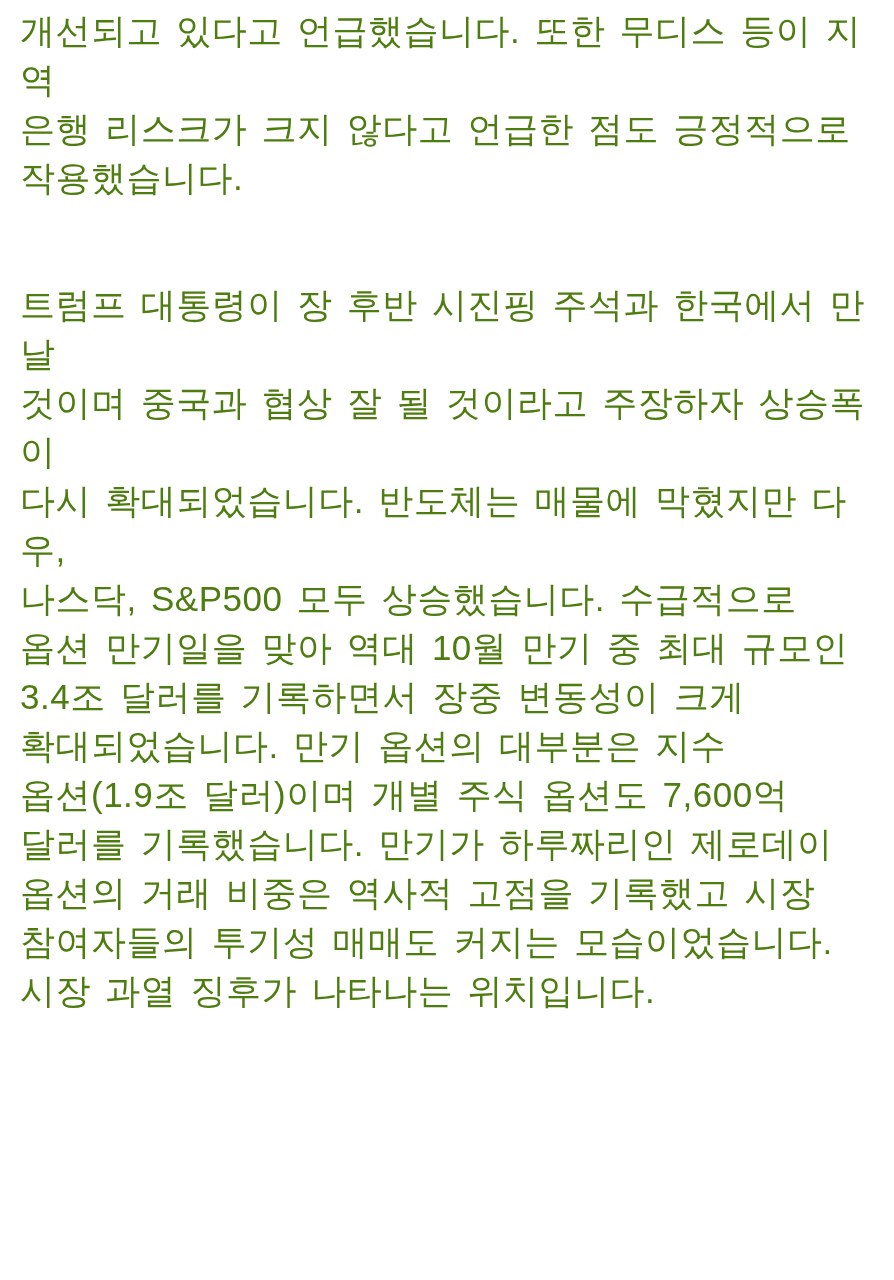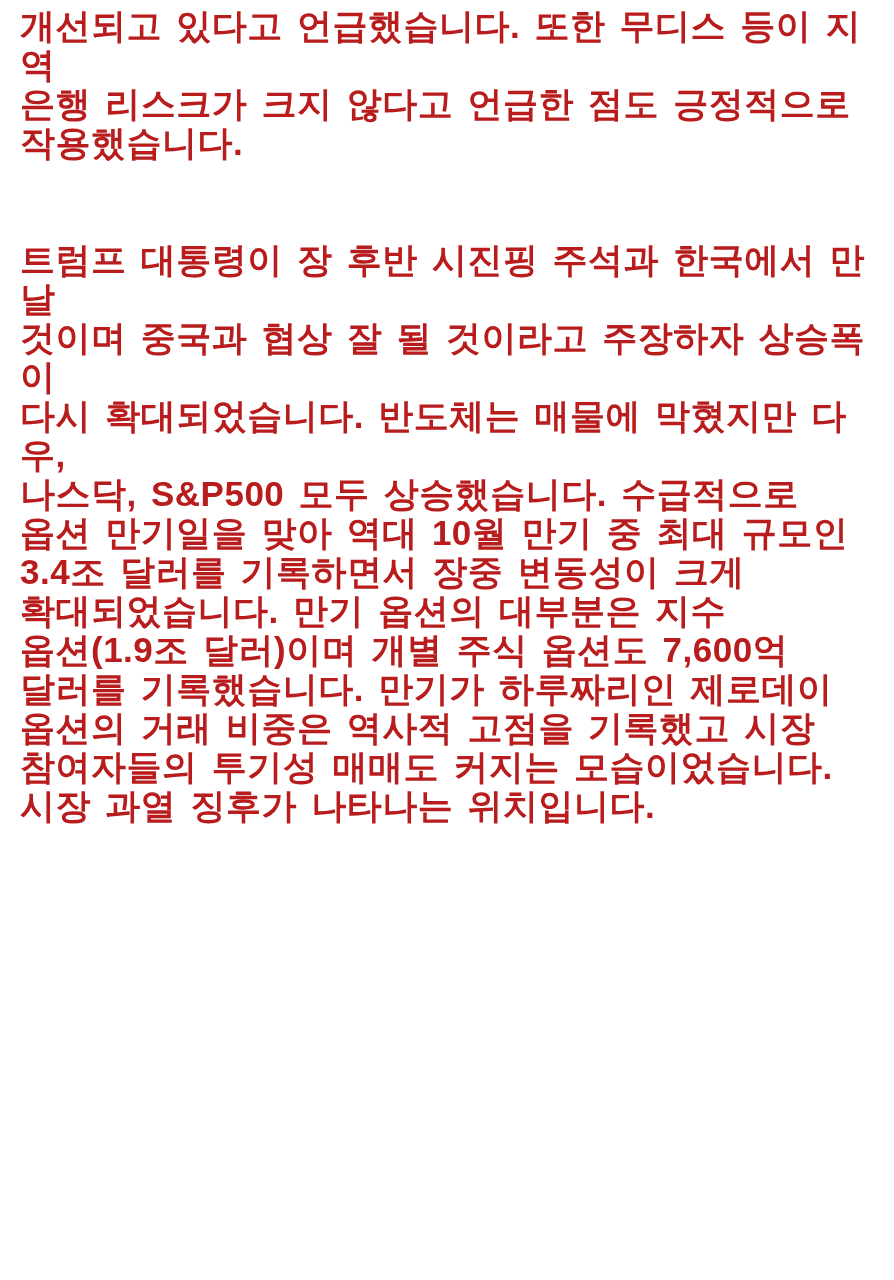--- a/index.html
+++ b/index.html
@@ -22,12 +22,12 @@
   .para {
     margin: 0 0 78px 0;
     font-size: 35px;
-    line-height: 39px;
-    font-weight: 700;
+    line-height: 49px;
+    font-weight: 400;
     letter-spacing: 0.5px;
     word-spacing: 4px;
     white-space: pre-line; 
-    color: #b91c1c;
+    color: #4d7c0f;
   }
   .para:last-child {
     margin-bottom: 0;

